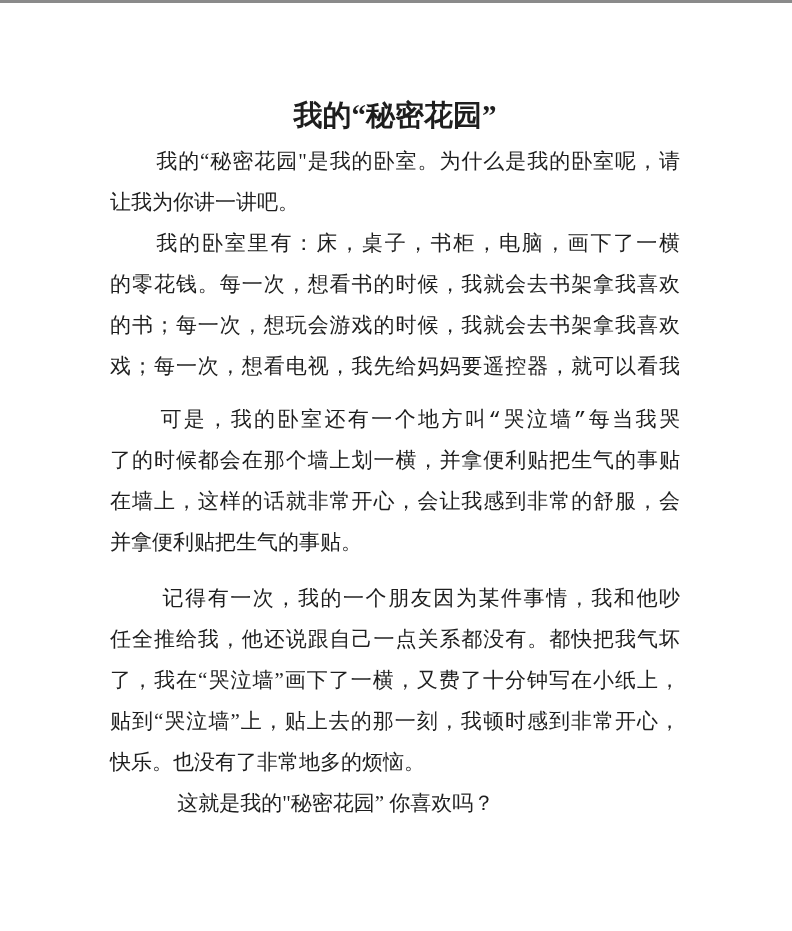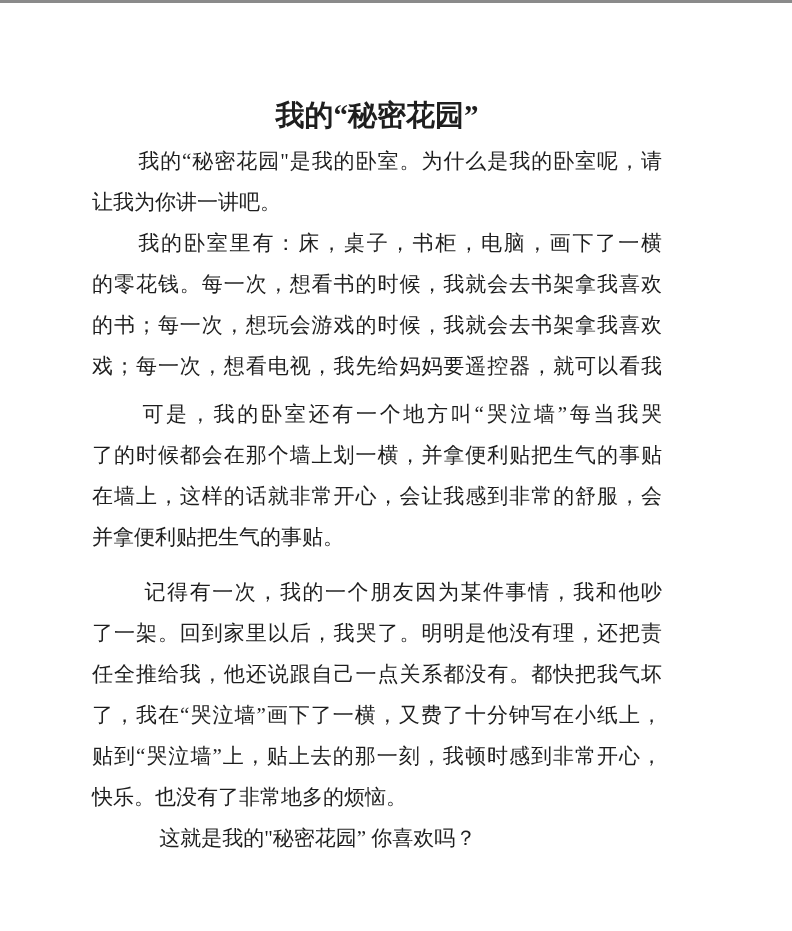--- a/index.html
+++ b/index.html
@@ -26,7 +26,7 @@
   }
   .content {
     position: absolute;
-    left: 92px;
+    left: 110px;
     top: 95px;
     width: 570px;
   }

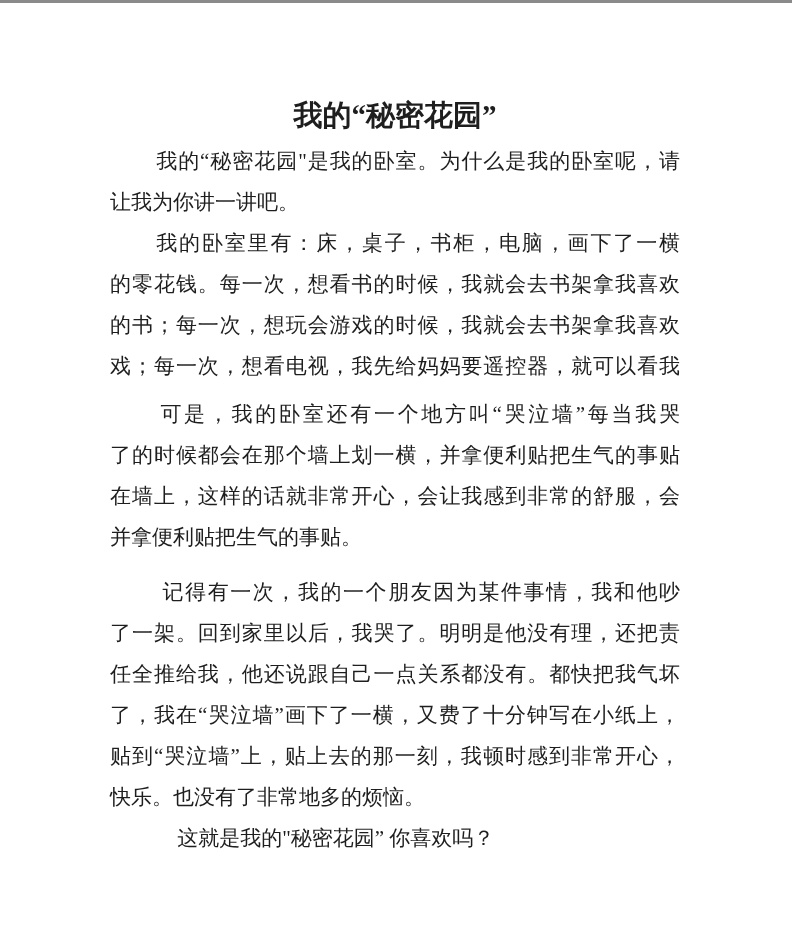--- a/index.html
+++ b/index.html
@@ -41,7 +41,7 @@
   .para {
     margin: 0;
   }
-  .para.p3 { margin-top: 7px; }
+  .para.p3 { margin-top: 13px; font-family: Liberation Mono, monospace; }
   .para.p4 { margin-top: 14px; }
   .line {
     font-size: 21px;

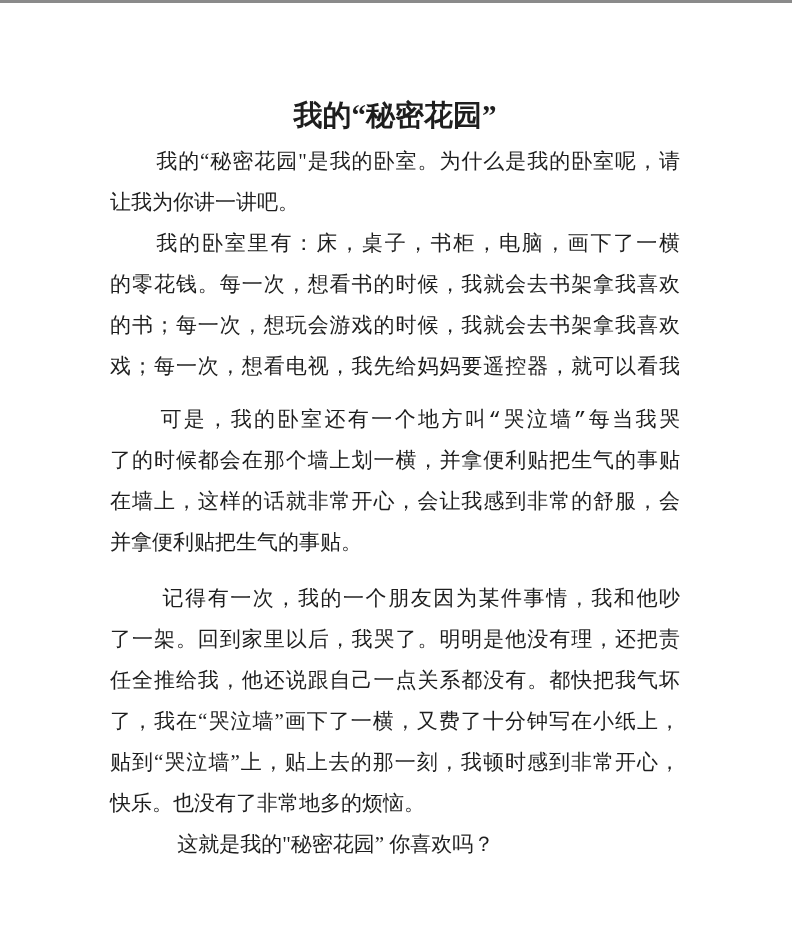--- a/index.html
+++ b/index.html
@@ -91,7 +91,6 @@
 
     <div class="para p4">
       <div class="line ind-c">记得有一次，我的一个朋友因为某件事情，我和他吵</div>
-      <div class="line">了一架。回到家里以后，我哭了。明明是他没有理，还把责</div>
       <div class="line">任全推给我，他还说跟自己一点关系都没有。都快把我气坏</div>
       <div class="line">了，我在“哭泣墙”画下了一横，又费了十分钟写在小纸上，</div>
       <div class="line">贴到“哭泣墙”上，贴上去的那一刻，我顿时感到非常开心，</div>

